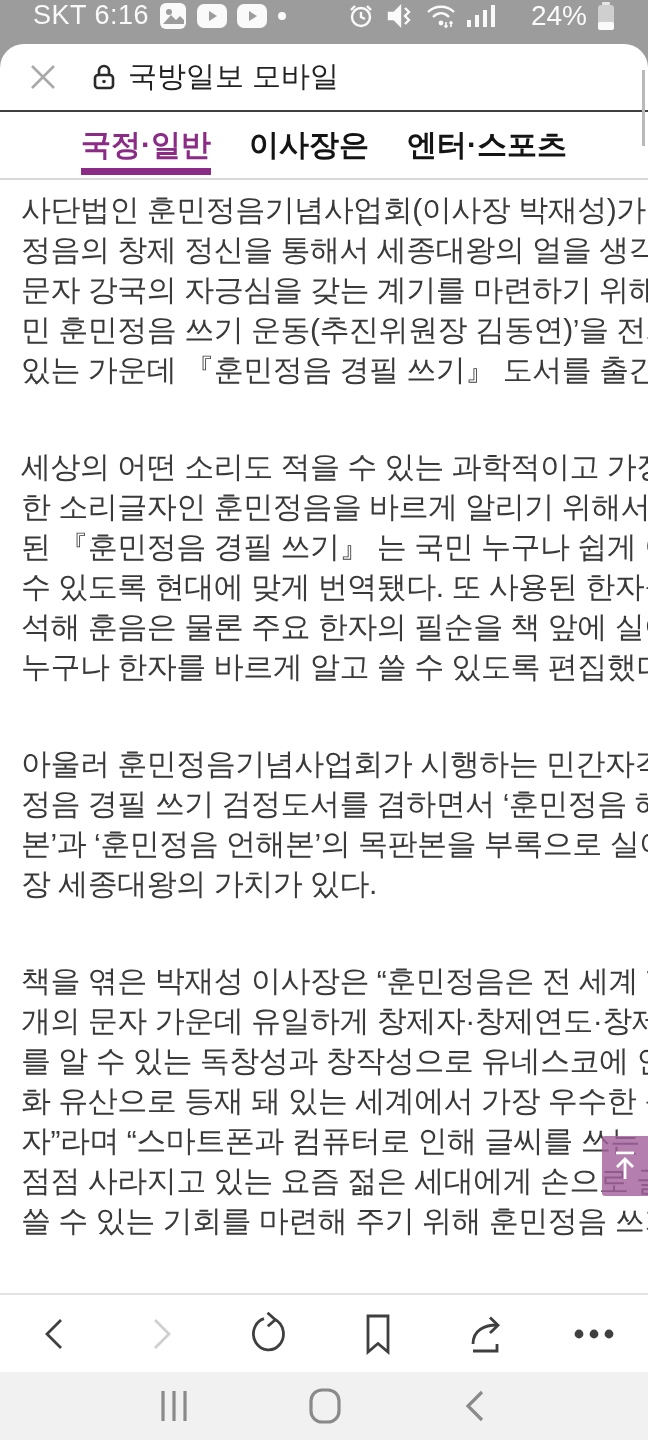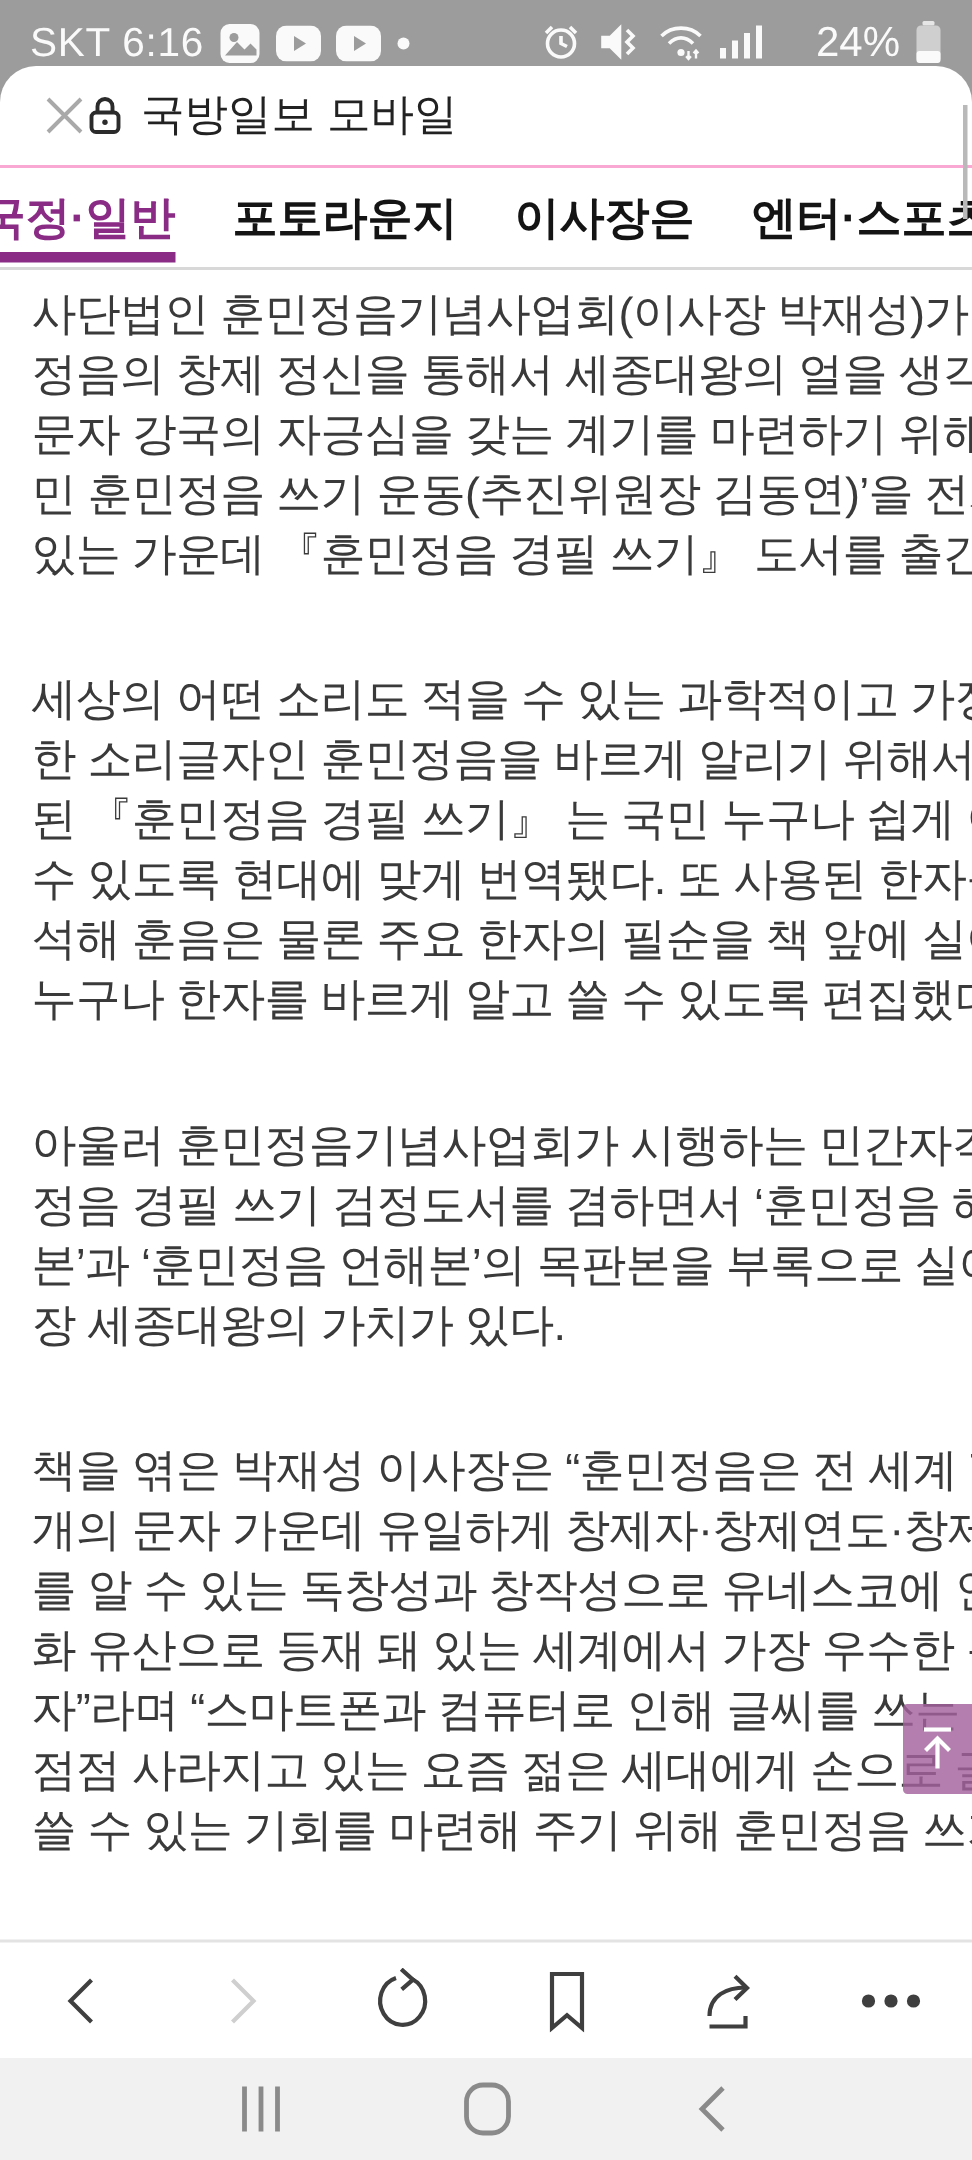--- a/index.html
+++ b/index.html
@@ -8,8 +8,8 @@
 
   
   .status-bar{position:absolute;top:0;left:0;right:0;height:44px;
-    display:flex;align-items:flex-end;justify-content:space-between;
-    padding:0 20px;box-sizing:border-box;color:#fafafa;gap:30px;}
+    display:flex;align-items:flex-start;justify-content:space-between;
+    padding:0 33px;box-sizing:border-box;color:#fafafa;gap:30px;}
   .sb-left,.sb-right{display:flex;align-items:center;gap:10px;}
   .sb-time{font-size:27px;letter-spacing:0.5px;}
   .sb-ico{display:inline-flex;align-items:center;}

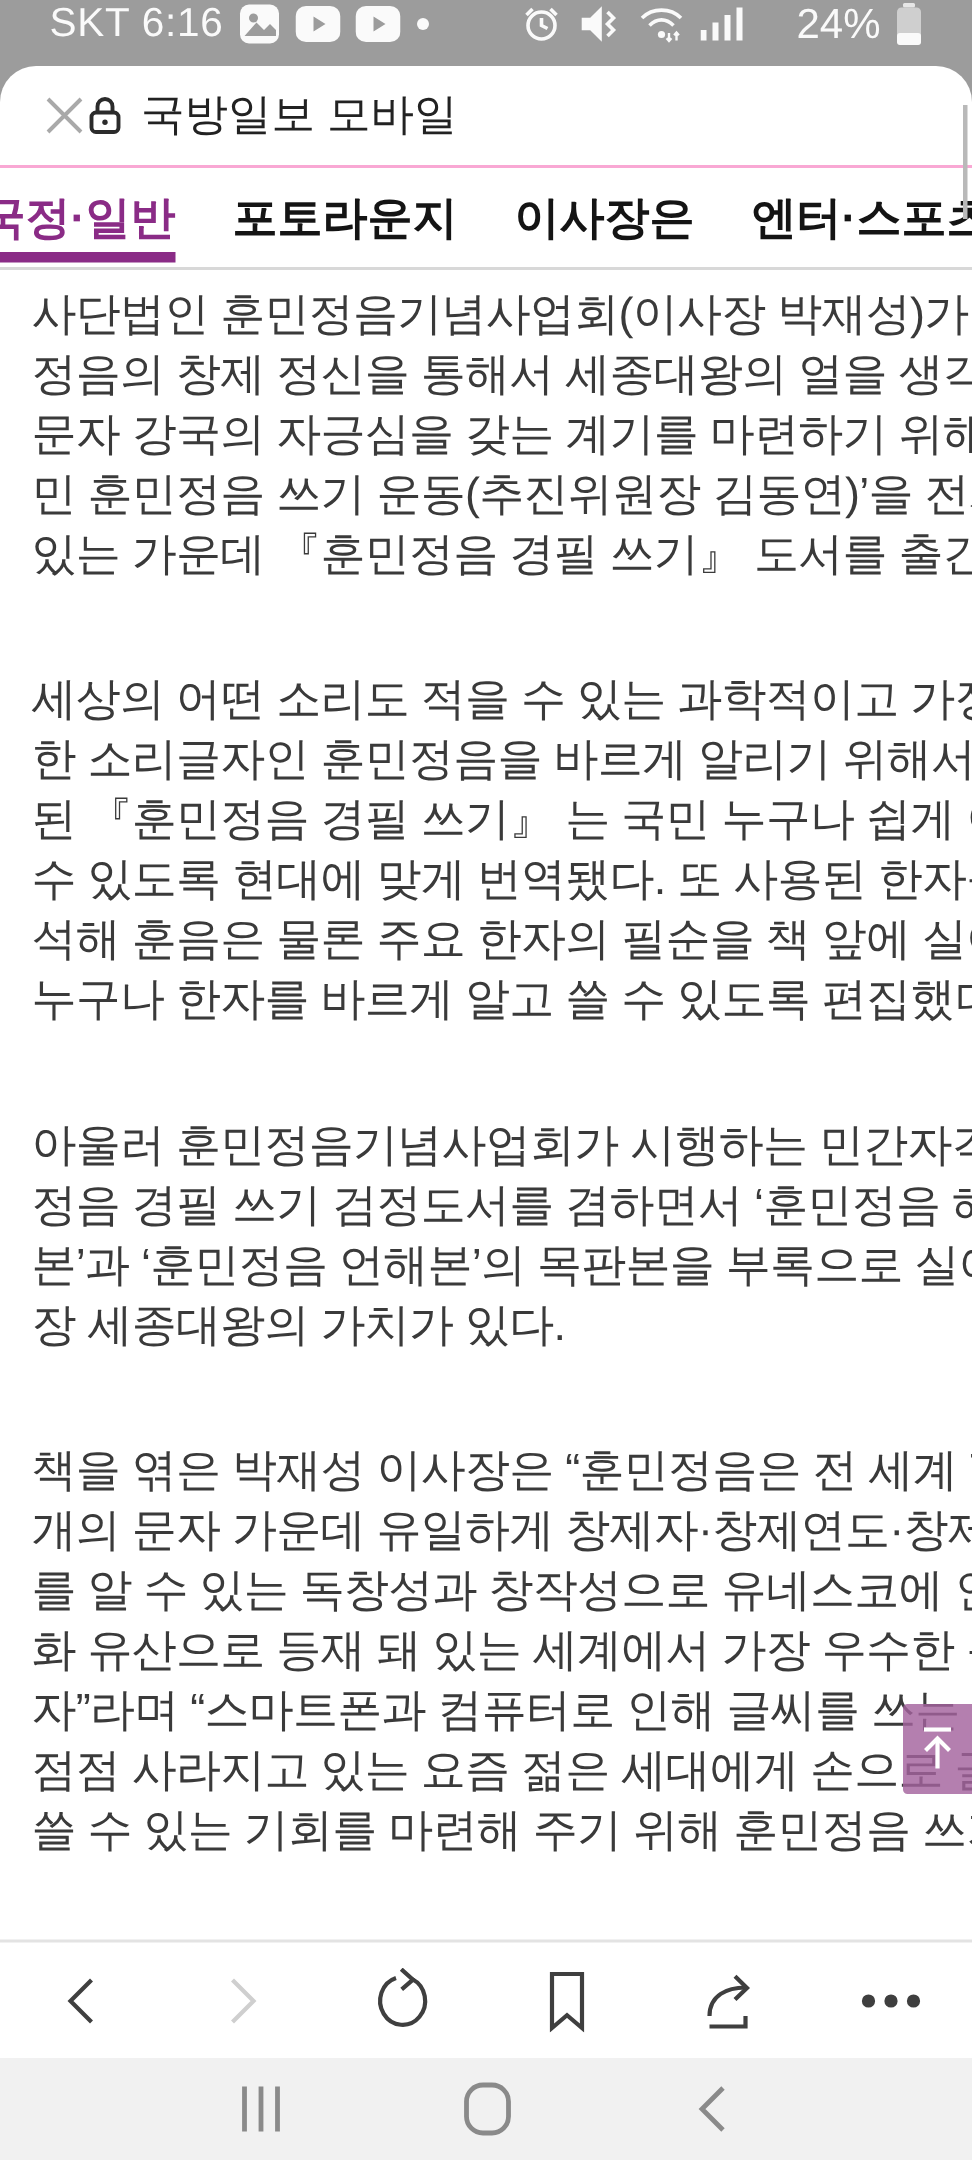--- a/index.html
+++ b/index.html
@@ -20,8 +20,8 @@
     border-radius:24px 24px 0 0;}
 
   .url-bar{position:absolute;top:0;left:0;right:0;height:68px;
-    display:flex;align-items:center;padding-left:28px;
-    border-bottom:2px solid #f9a8d4;box-sizing:border-box;}
+    display:flex;align-items:center;gap:34px;padding-left:28px;
+    border-bottom:2px solid #404040;box-sizing:border-box;}
   .url-title-wrap{display:flex;align-items:center;gap:12px;}
   .url-title{font-size:29px;color:#222;}
 

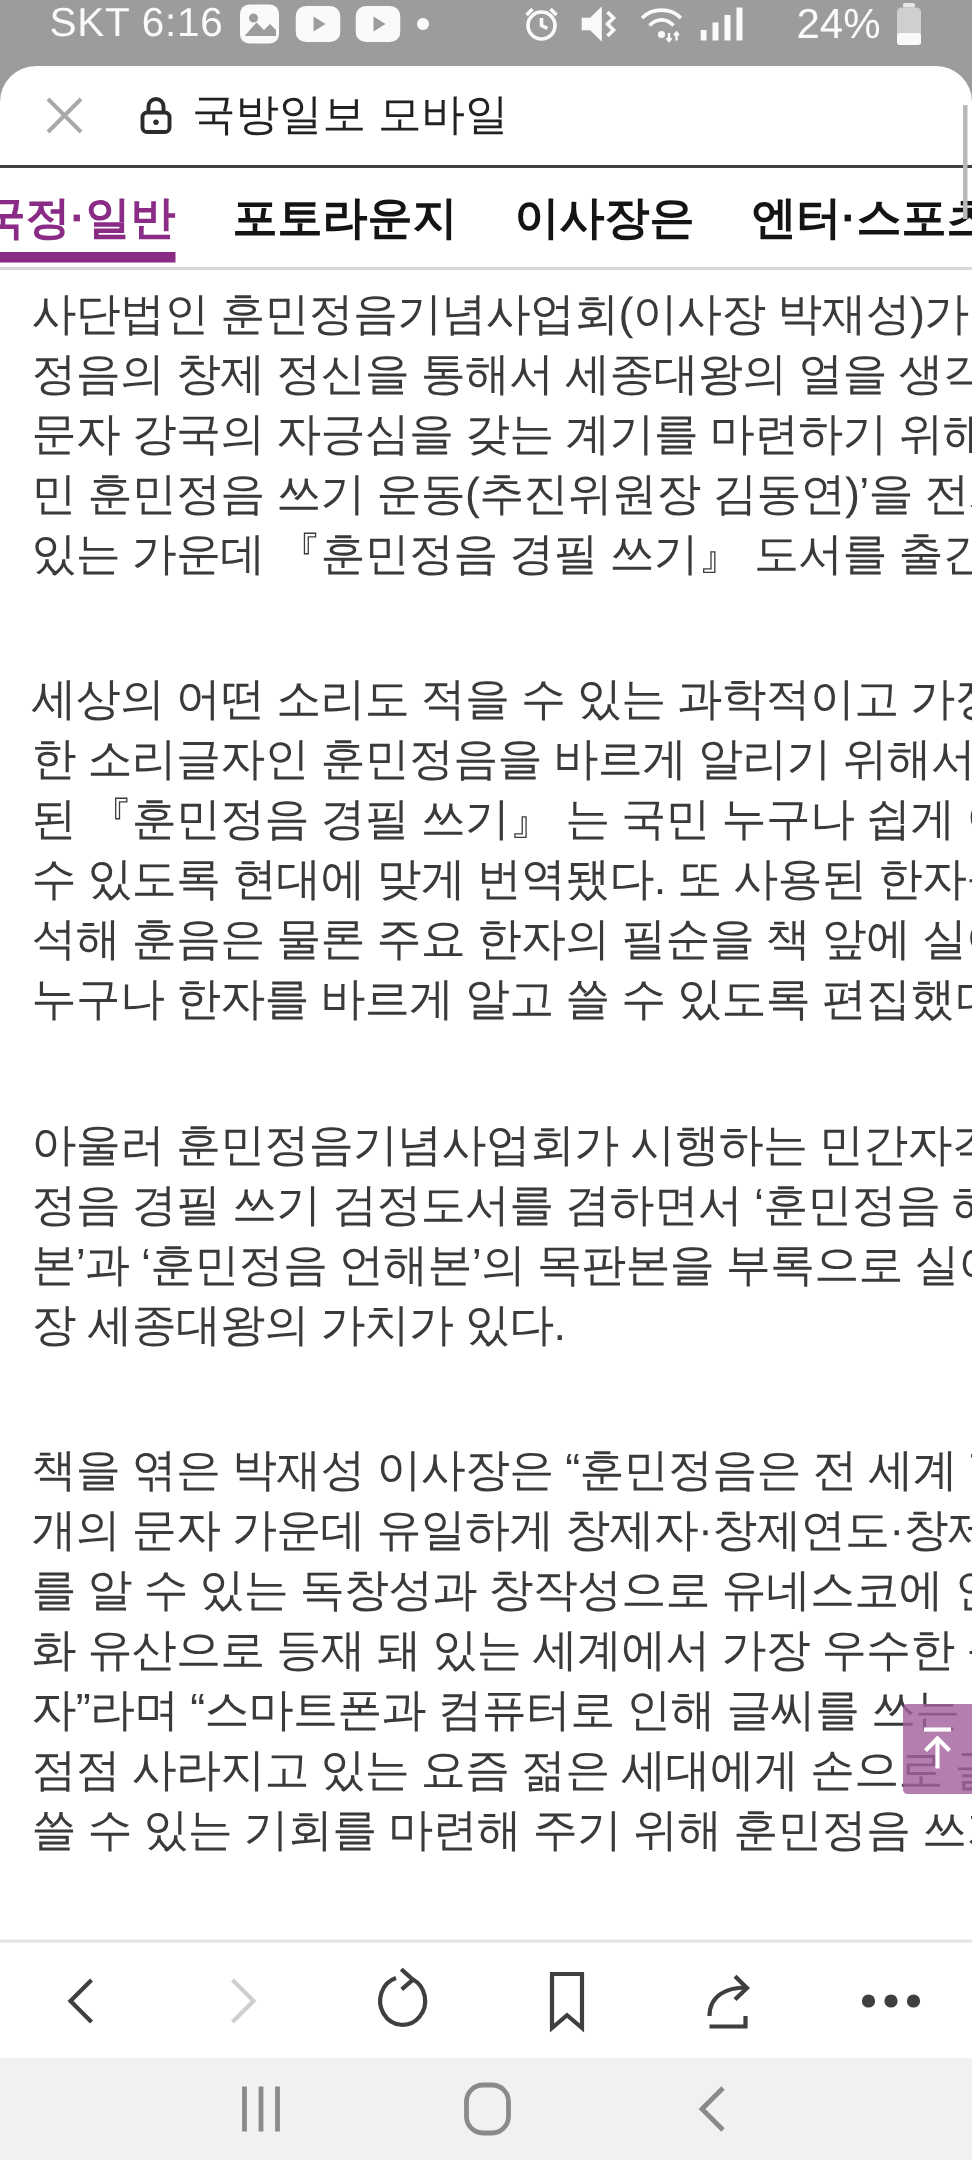--- a/index.html
+++ b/index.html
@@ -166,9 +166,6 @@
           <span>국정·일반</span>
         </div>
       <div class="tab">
-          <span>포토라운지</span>
-        </div>
-      <div class="tab">
           <span>이사장은</span>
         </div>
       <div class="tab">

